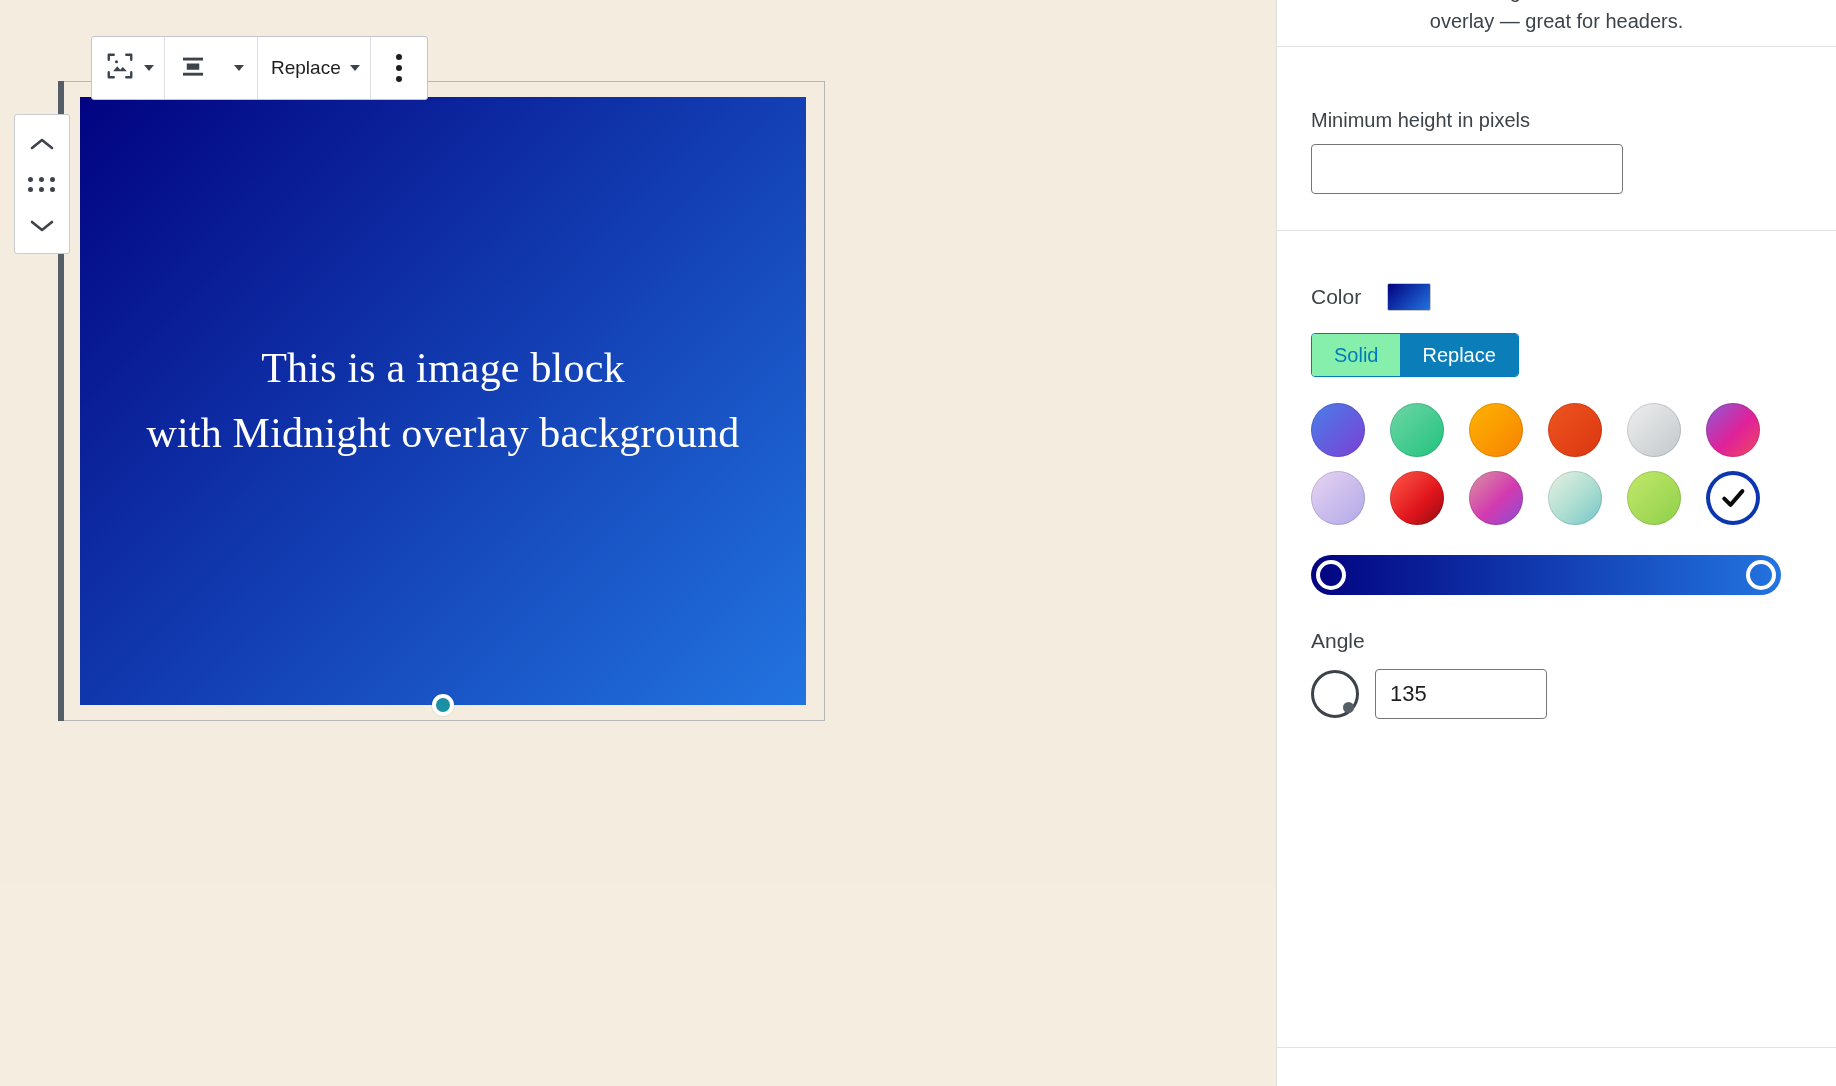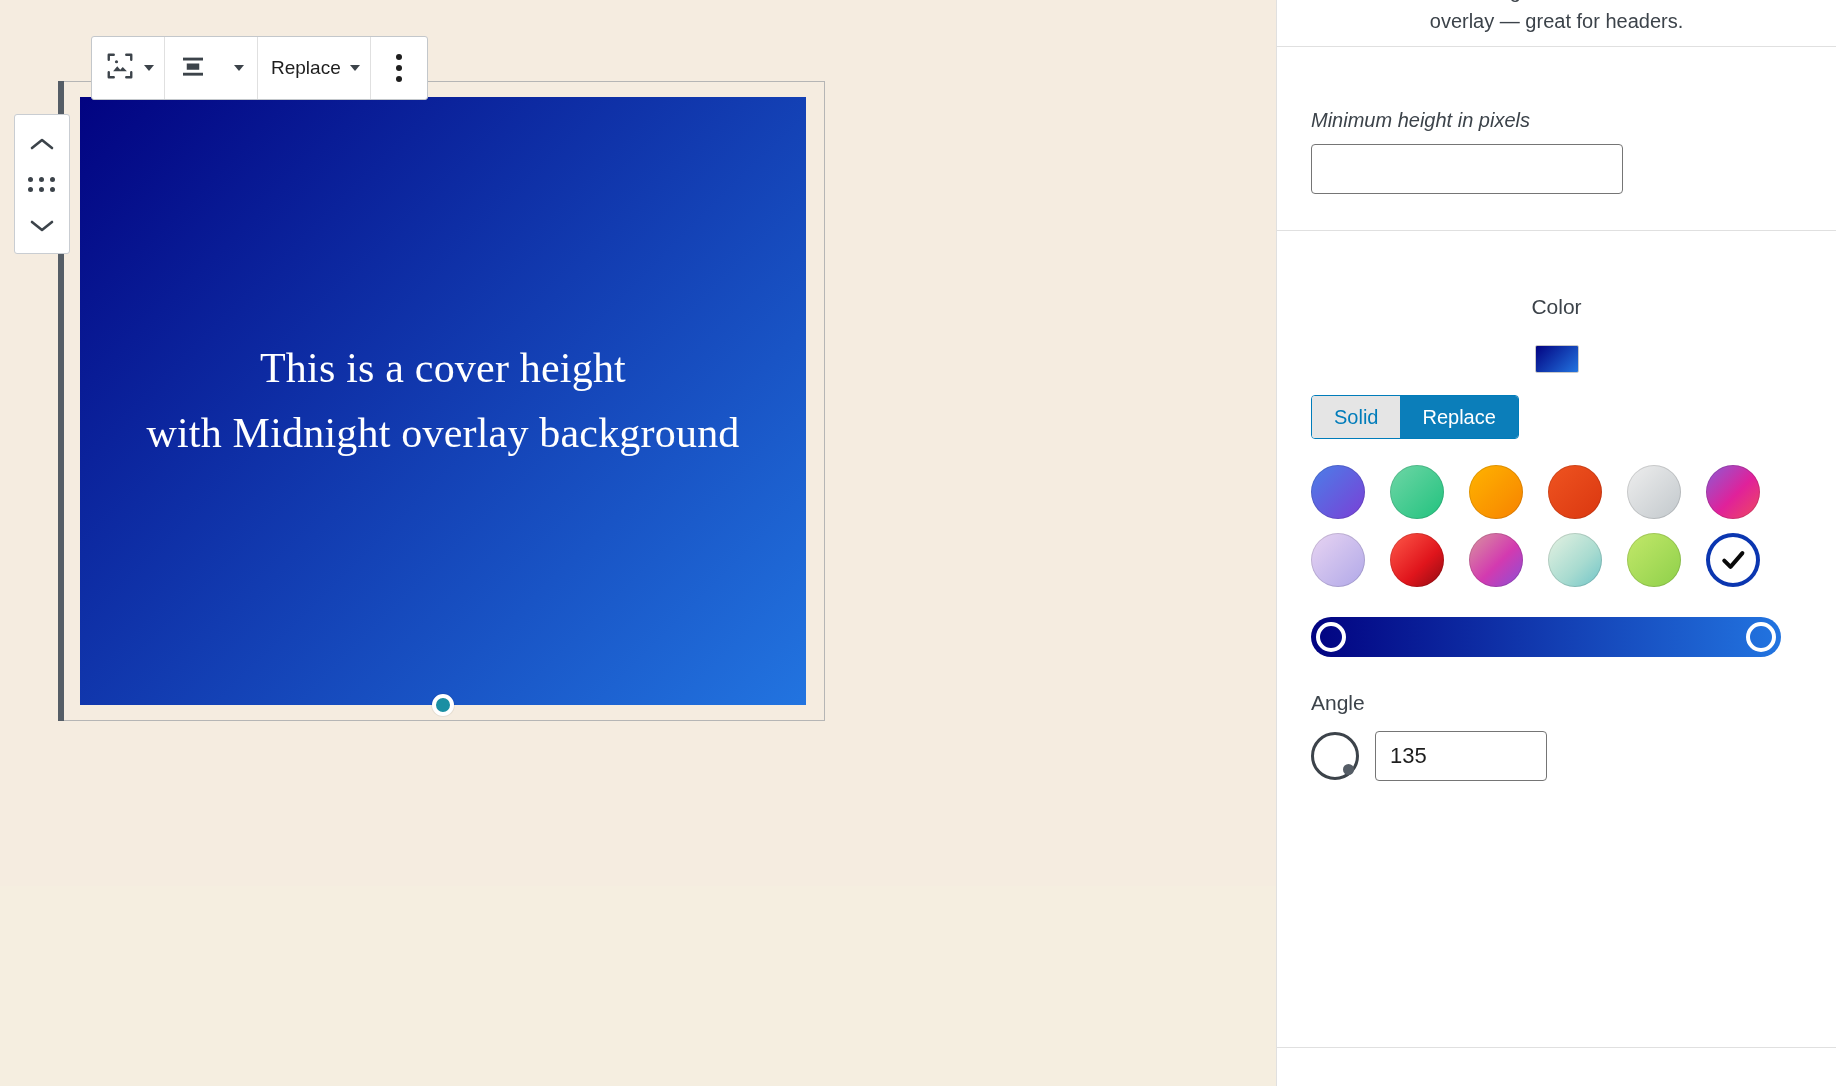--- a/index.html
+++ b/index.html
@@ -244,7 +244,6 @@
     margin-top: 32px;
     font-size: 20px;
     color: #3c434a;
-    font-style: italic;
   }
   .text-input {
     margin-top: 12px;

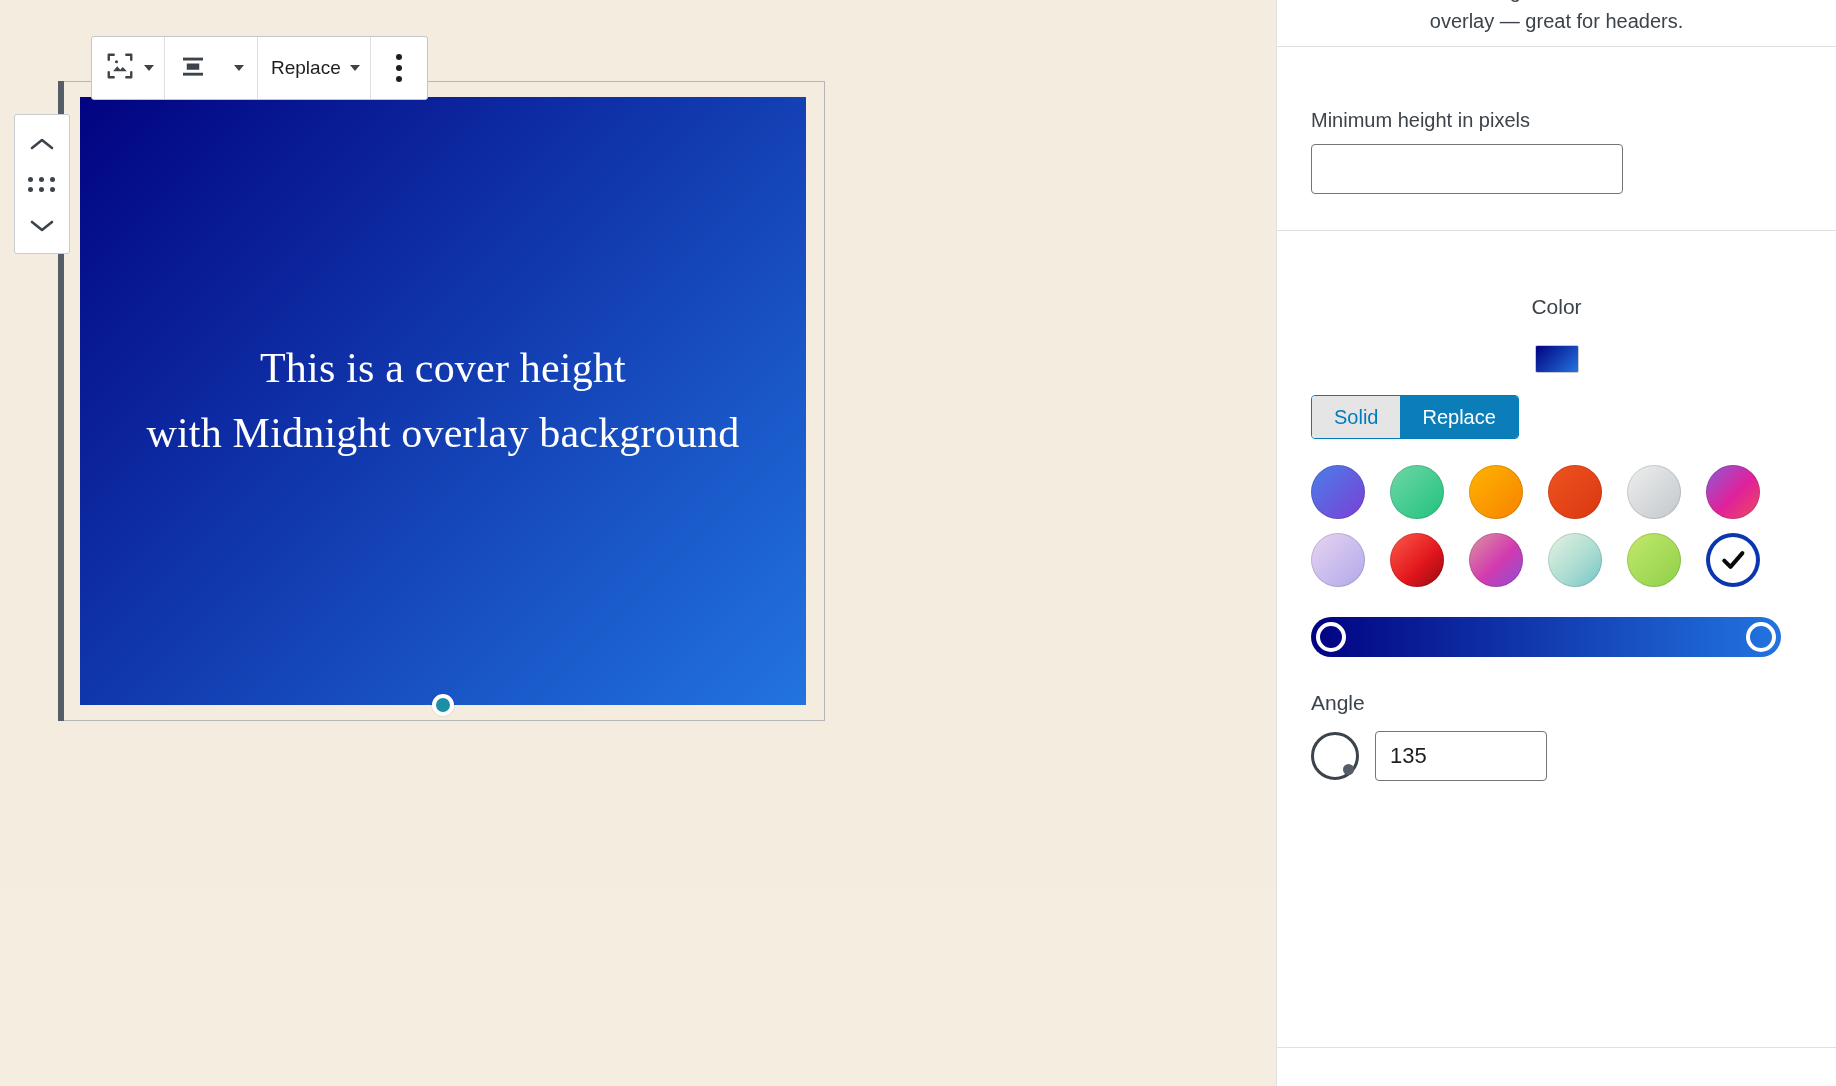--- a/index.html
+++ b/index.html
@@ -263,8 +263,7 @@
     display: flex;
     align-items: center;
     gap: 26px;
-    margin-top: 34px;
-    flex-direction: column;
+    margin-top: 22px;
   }
   .color-label { font-size: 21px; color: #3c434a; }
   .color-swatch-btn {

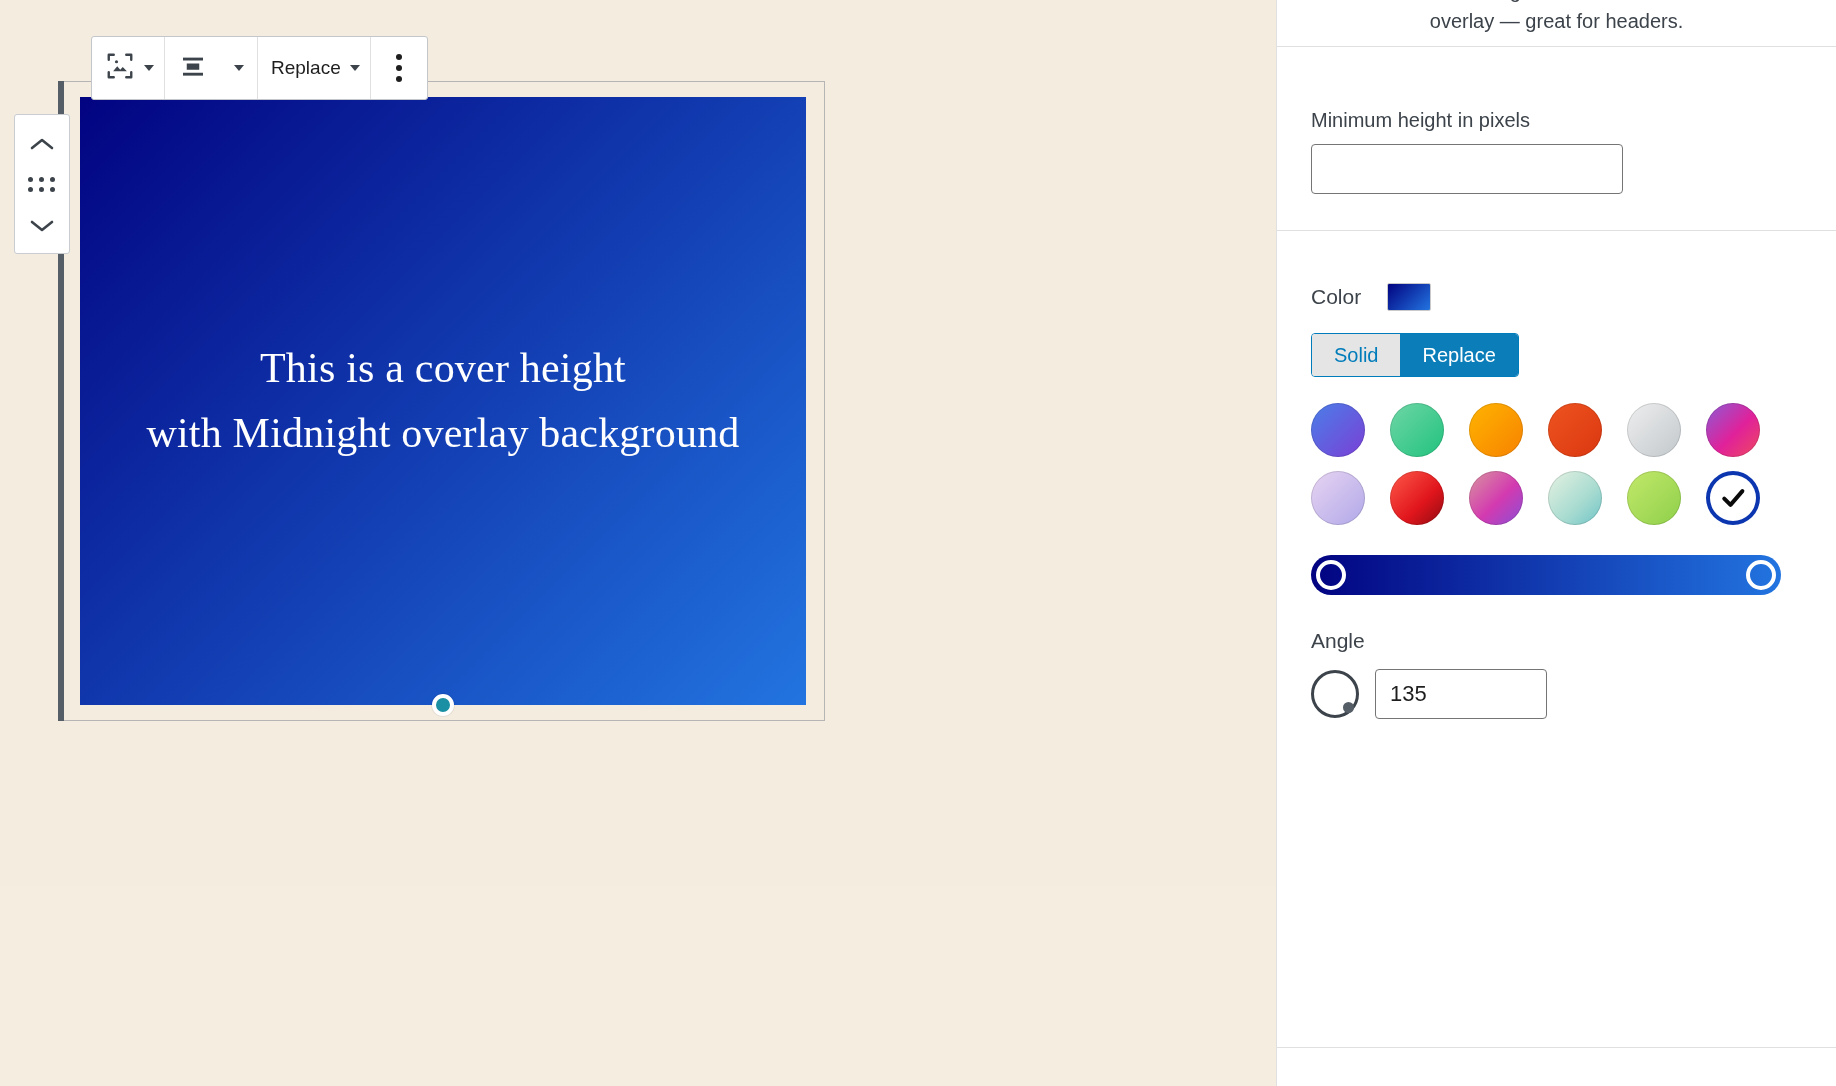--- a/index.html
+++ b/index.html
@@ -519,7 +519,7 @@
 
     <div class="cover-block" style="background: linear-gradient(135deg, rgb(2, 3, 129) 0%, rgb(34, 116, 224) 100%);">
       <div class="cover-text">
-        <span class="line line1">This is a cover height</span>
+        <span class="line line1">This is a image block</span>
         <span class="line line2">with Midnight overlay background</span>
       </div>
     </div>

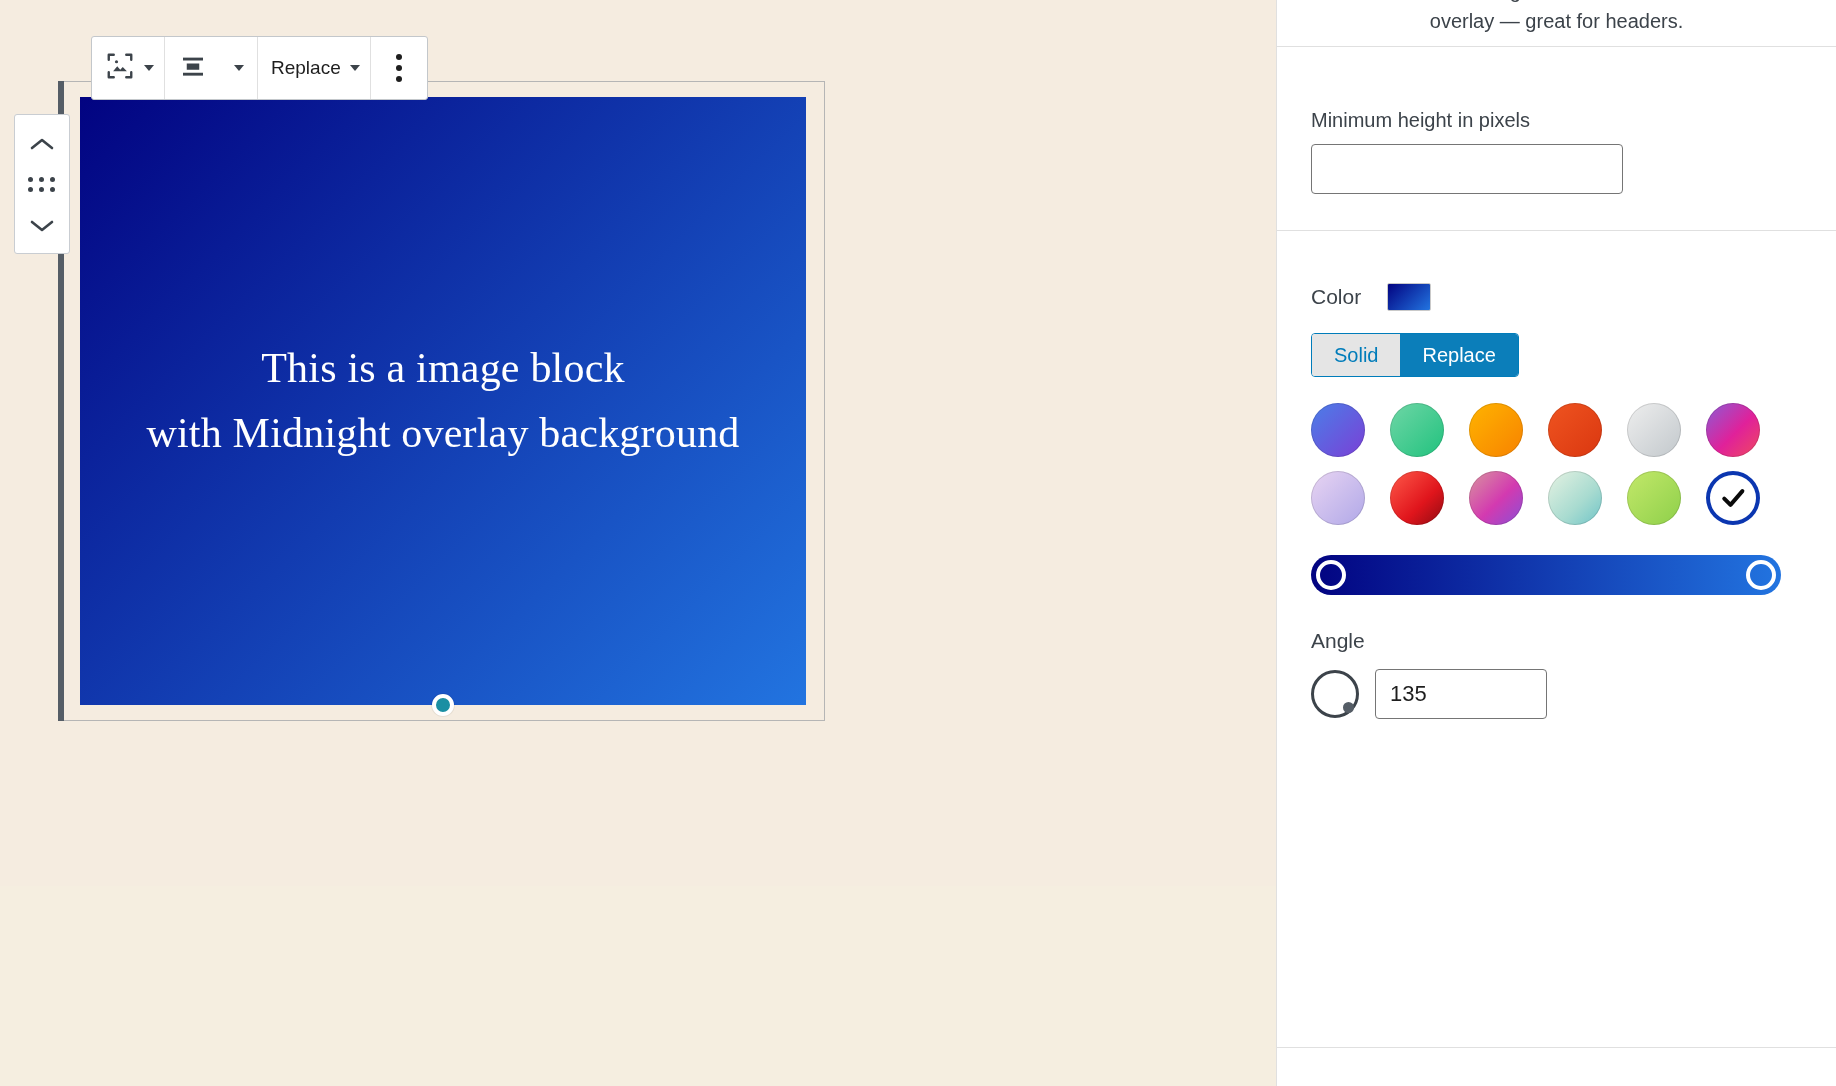--- a/index.html
+++ b/index.html
@@ -289,7 +289,7 @@
     font-size: 20px;
     font-family: "Liberation Sans", sans-serif;
     cursor: pointer;
-    background: #e5e5e5;
+    background: #86efac;
     color: #007cba;
     display: flex; align-items: center;
   }

